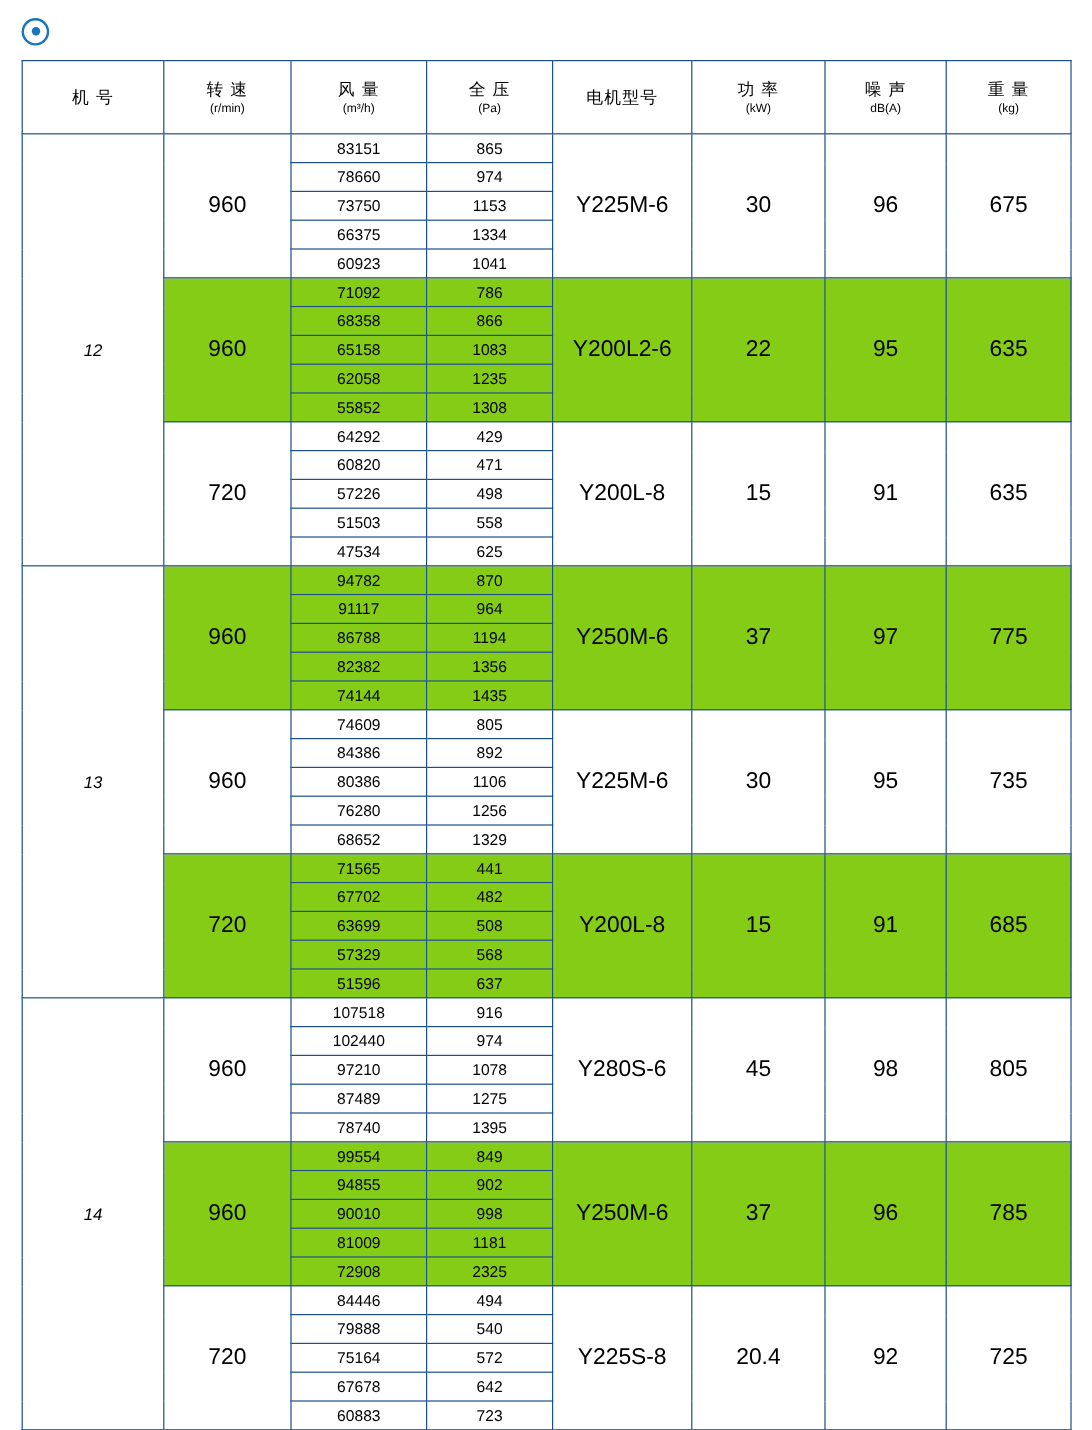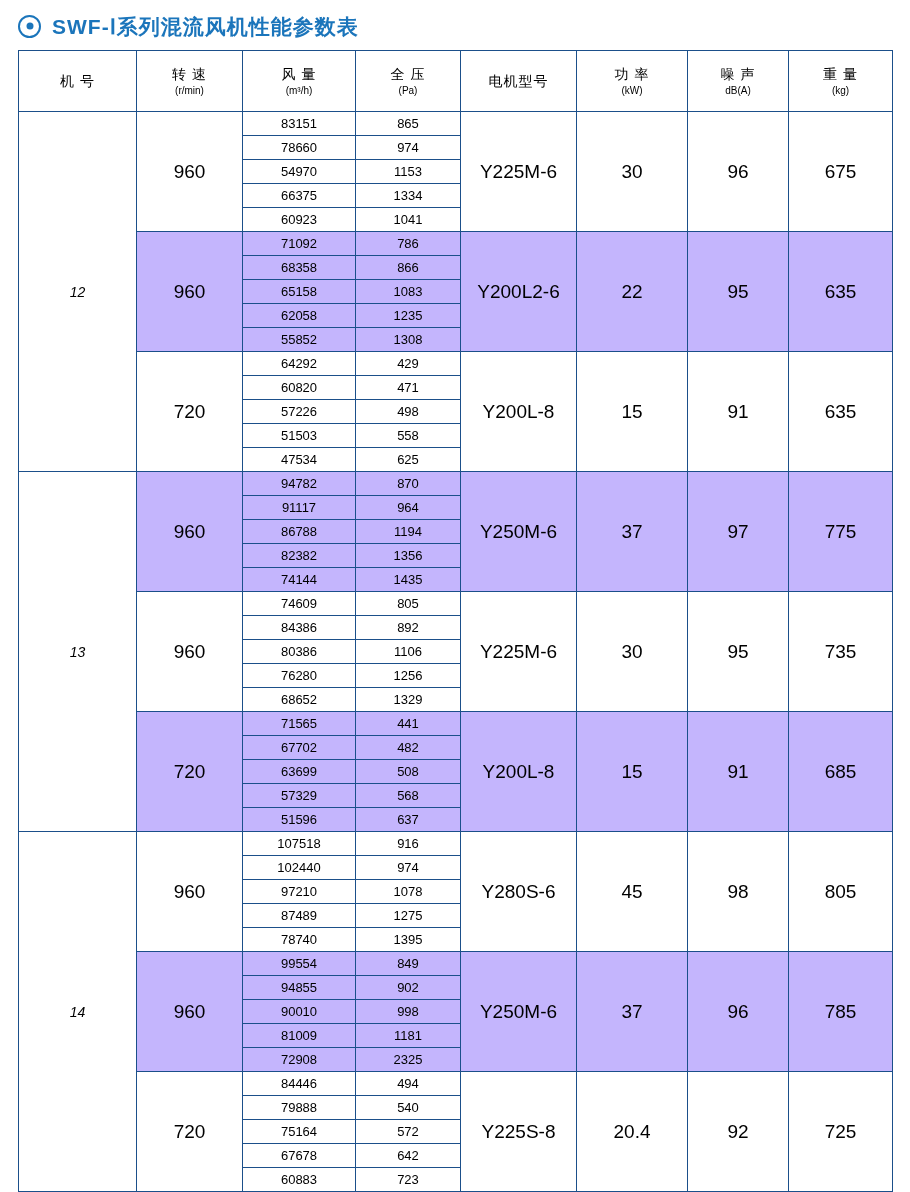--- a/index.html
+++ b/index.html
@@ -117,7 +117,6 @@
 
 <div class="page-header">
   <span class="header-icon"></span>
-  <span class="header-title">SWF-Ⅰ系列混流风机性能参数表</span>
 </div>
 
 <div class="table-wrap">

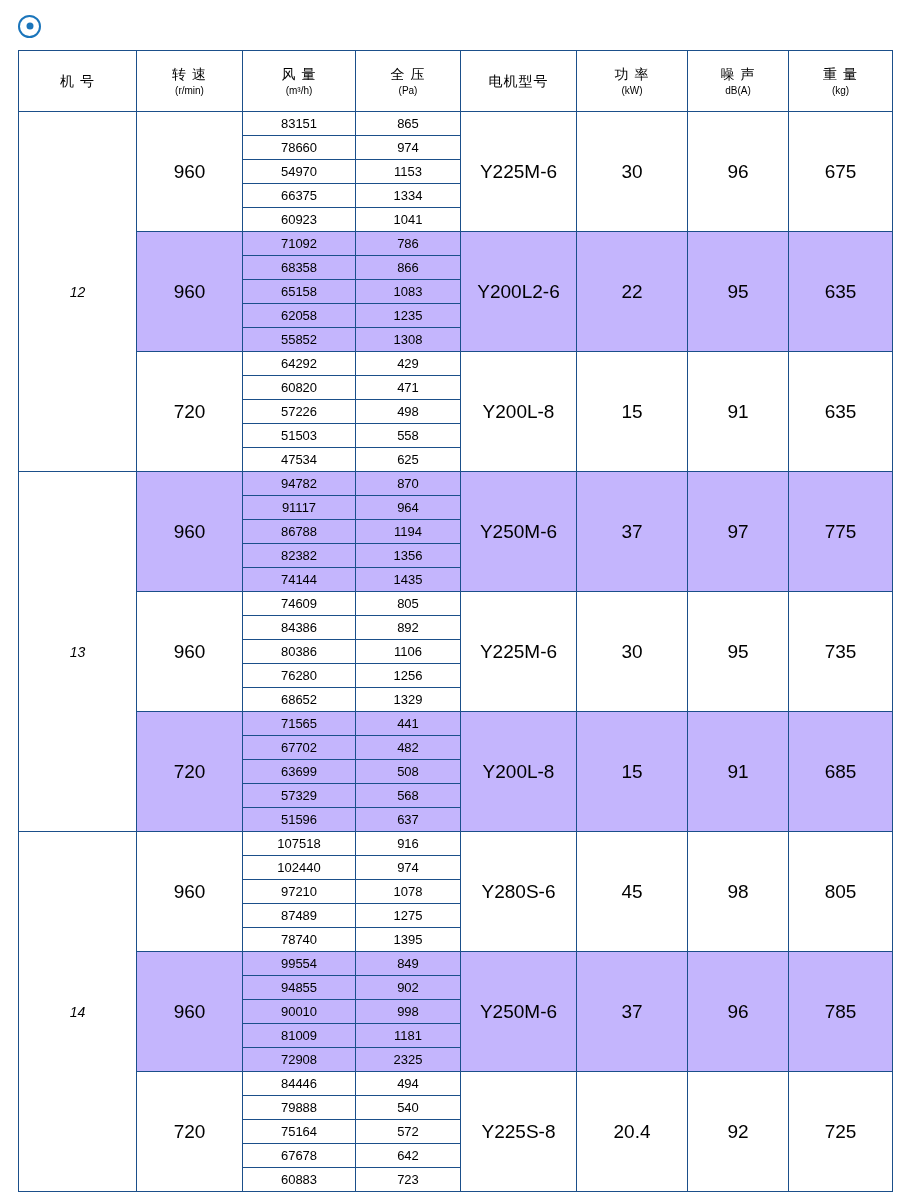--- a/index.html
+++ b/index.html
@@ -183,7 +183,7 @@
           <td class="press white">974</td>
         </tr>
         <tr>
-          <td class="flow white">54970</td>
+          <td class="flow white">73750</td>
           <td class="press white">1153</td>
         </tr>
         <tr>

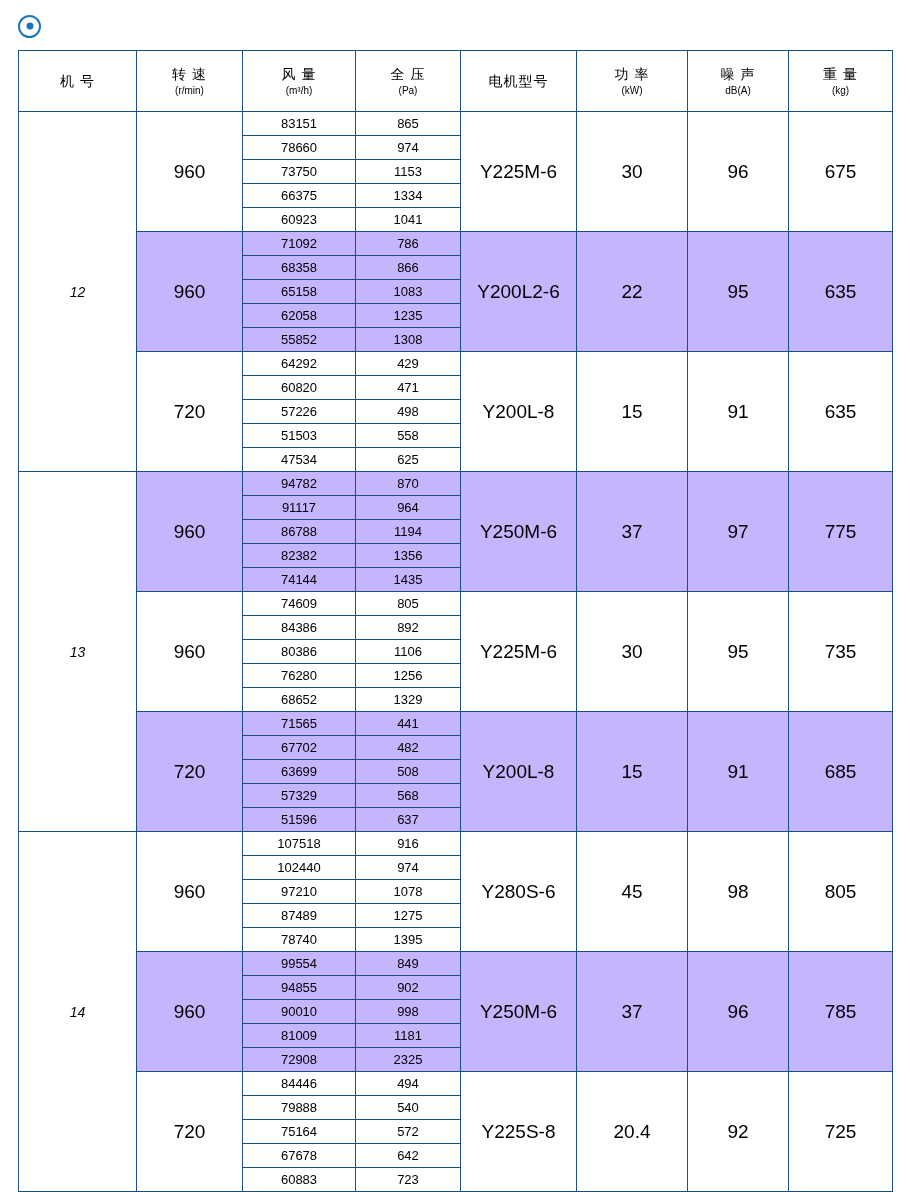--- a/index.html
+++ b/index.html
@@ -97,7 +97,7 @@
     height: 23px;
   }
   .tint {
-    background: #c4b5fd;
+    background: #84cc16;
   }
   .white {
     background: #ffffff;

